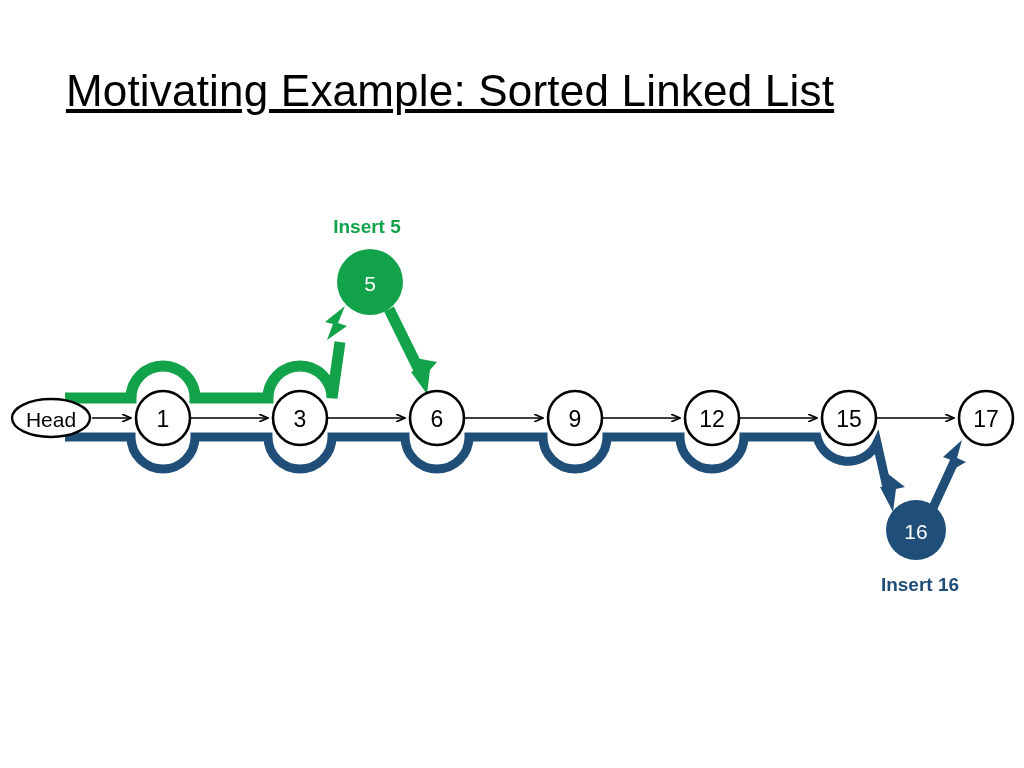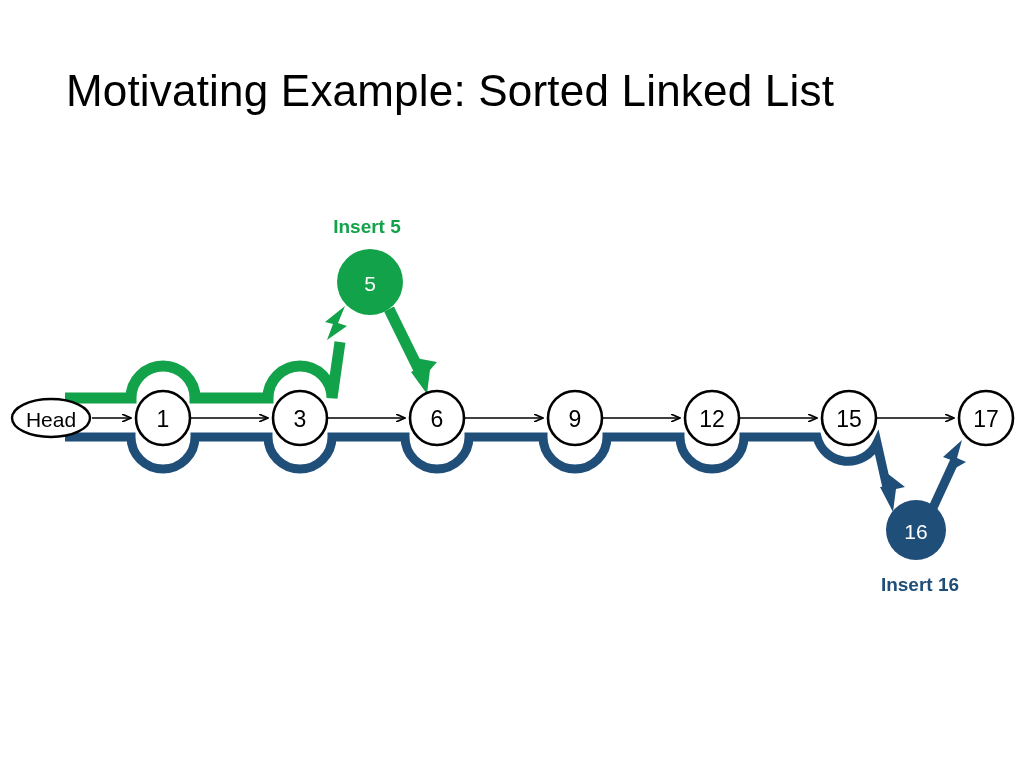--- a/index.html
+++ b/index.html
@@ -26,6 +26,7 @@
     color: #000000;
     letter-spacing: 0.2px;
     white-space: nowrap;
+    text-decoration: underline;
   }
   #diagram {
     position: absolute;

